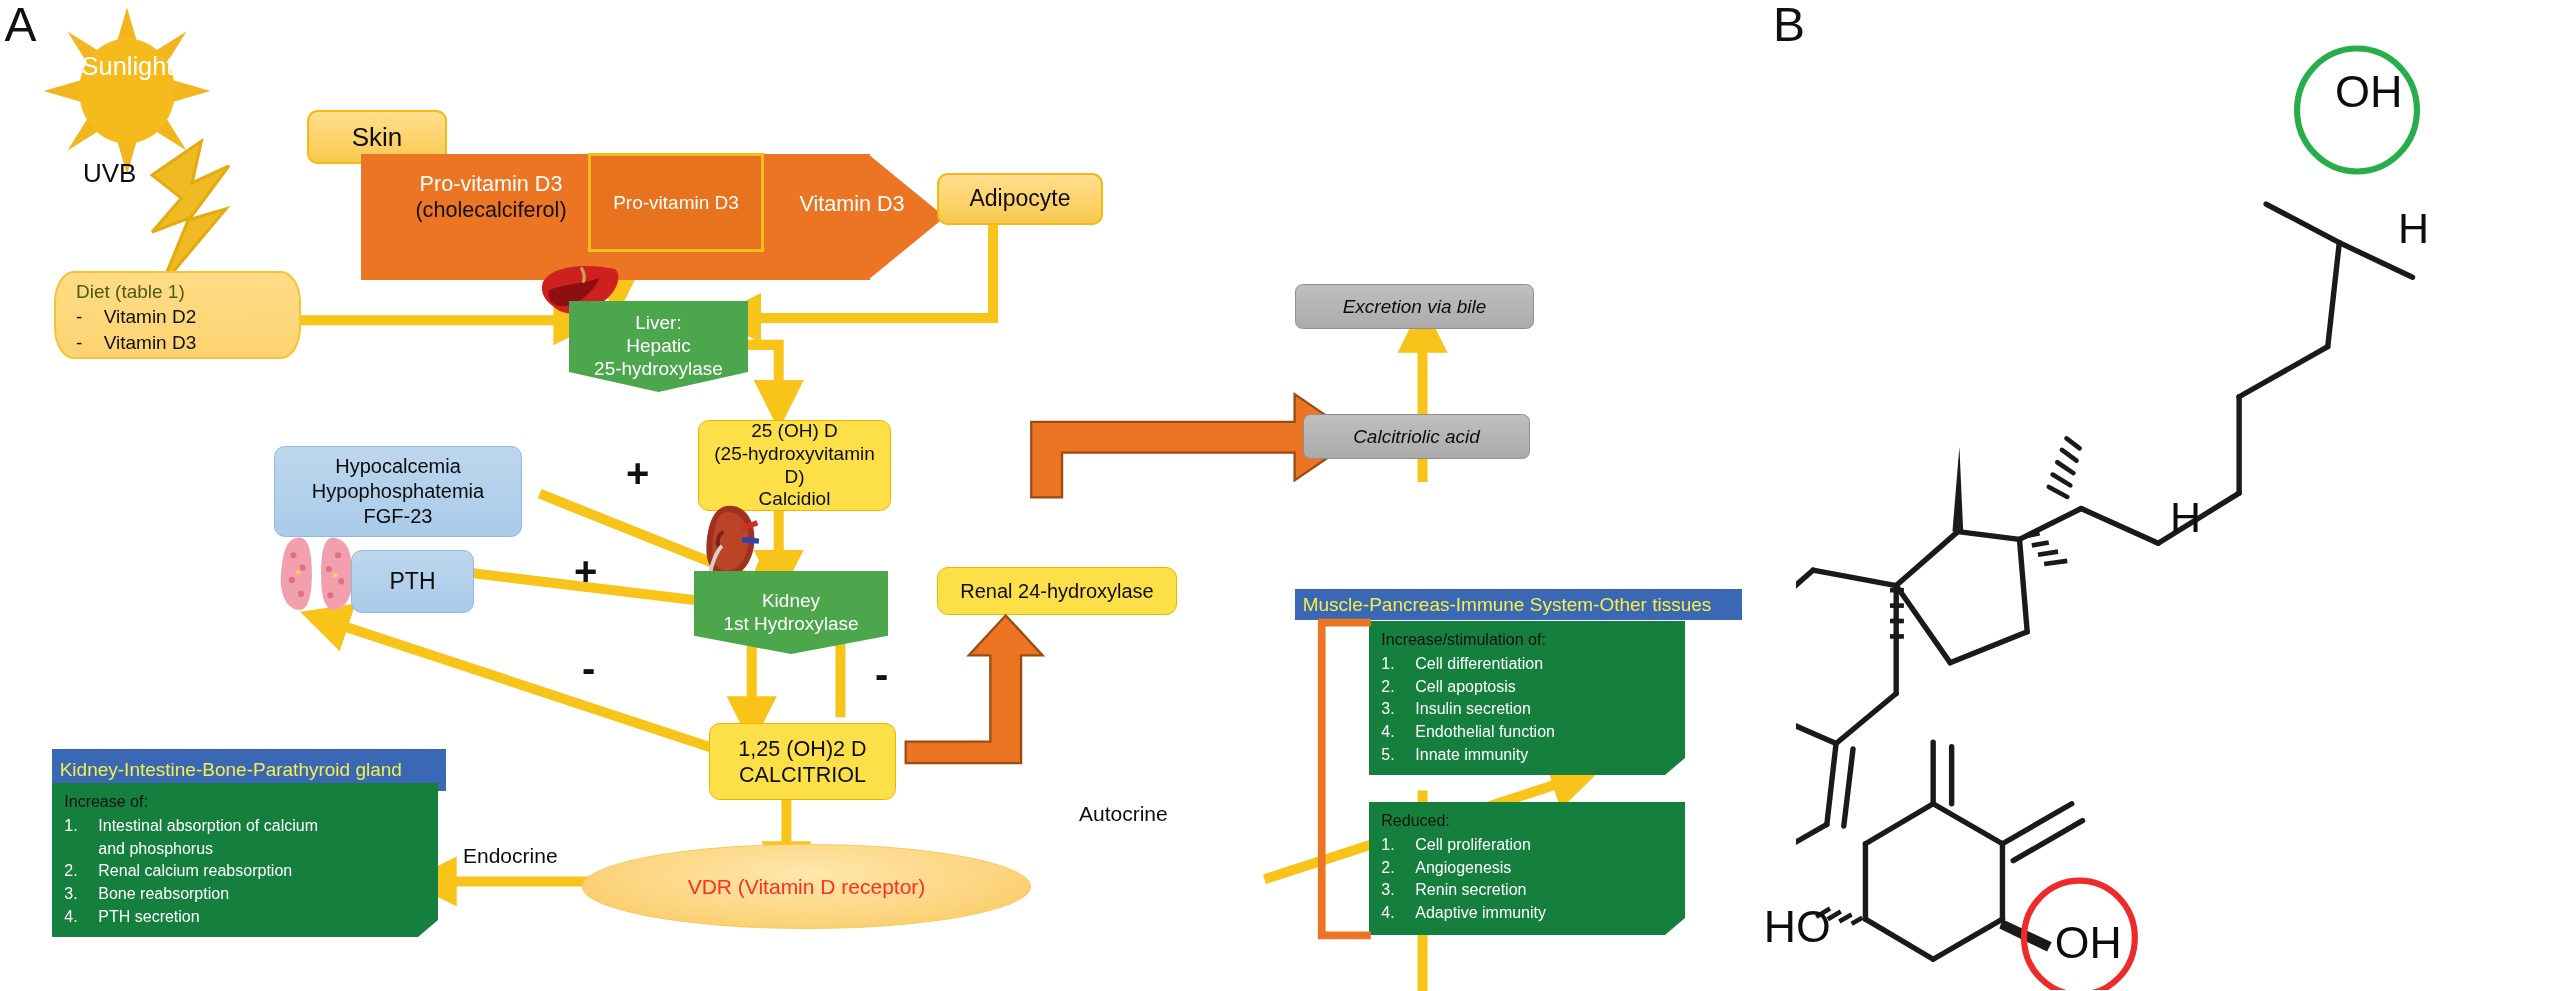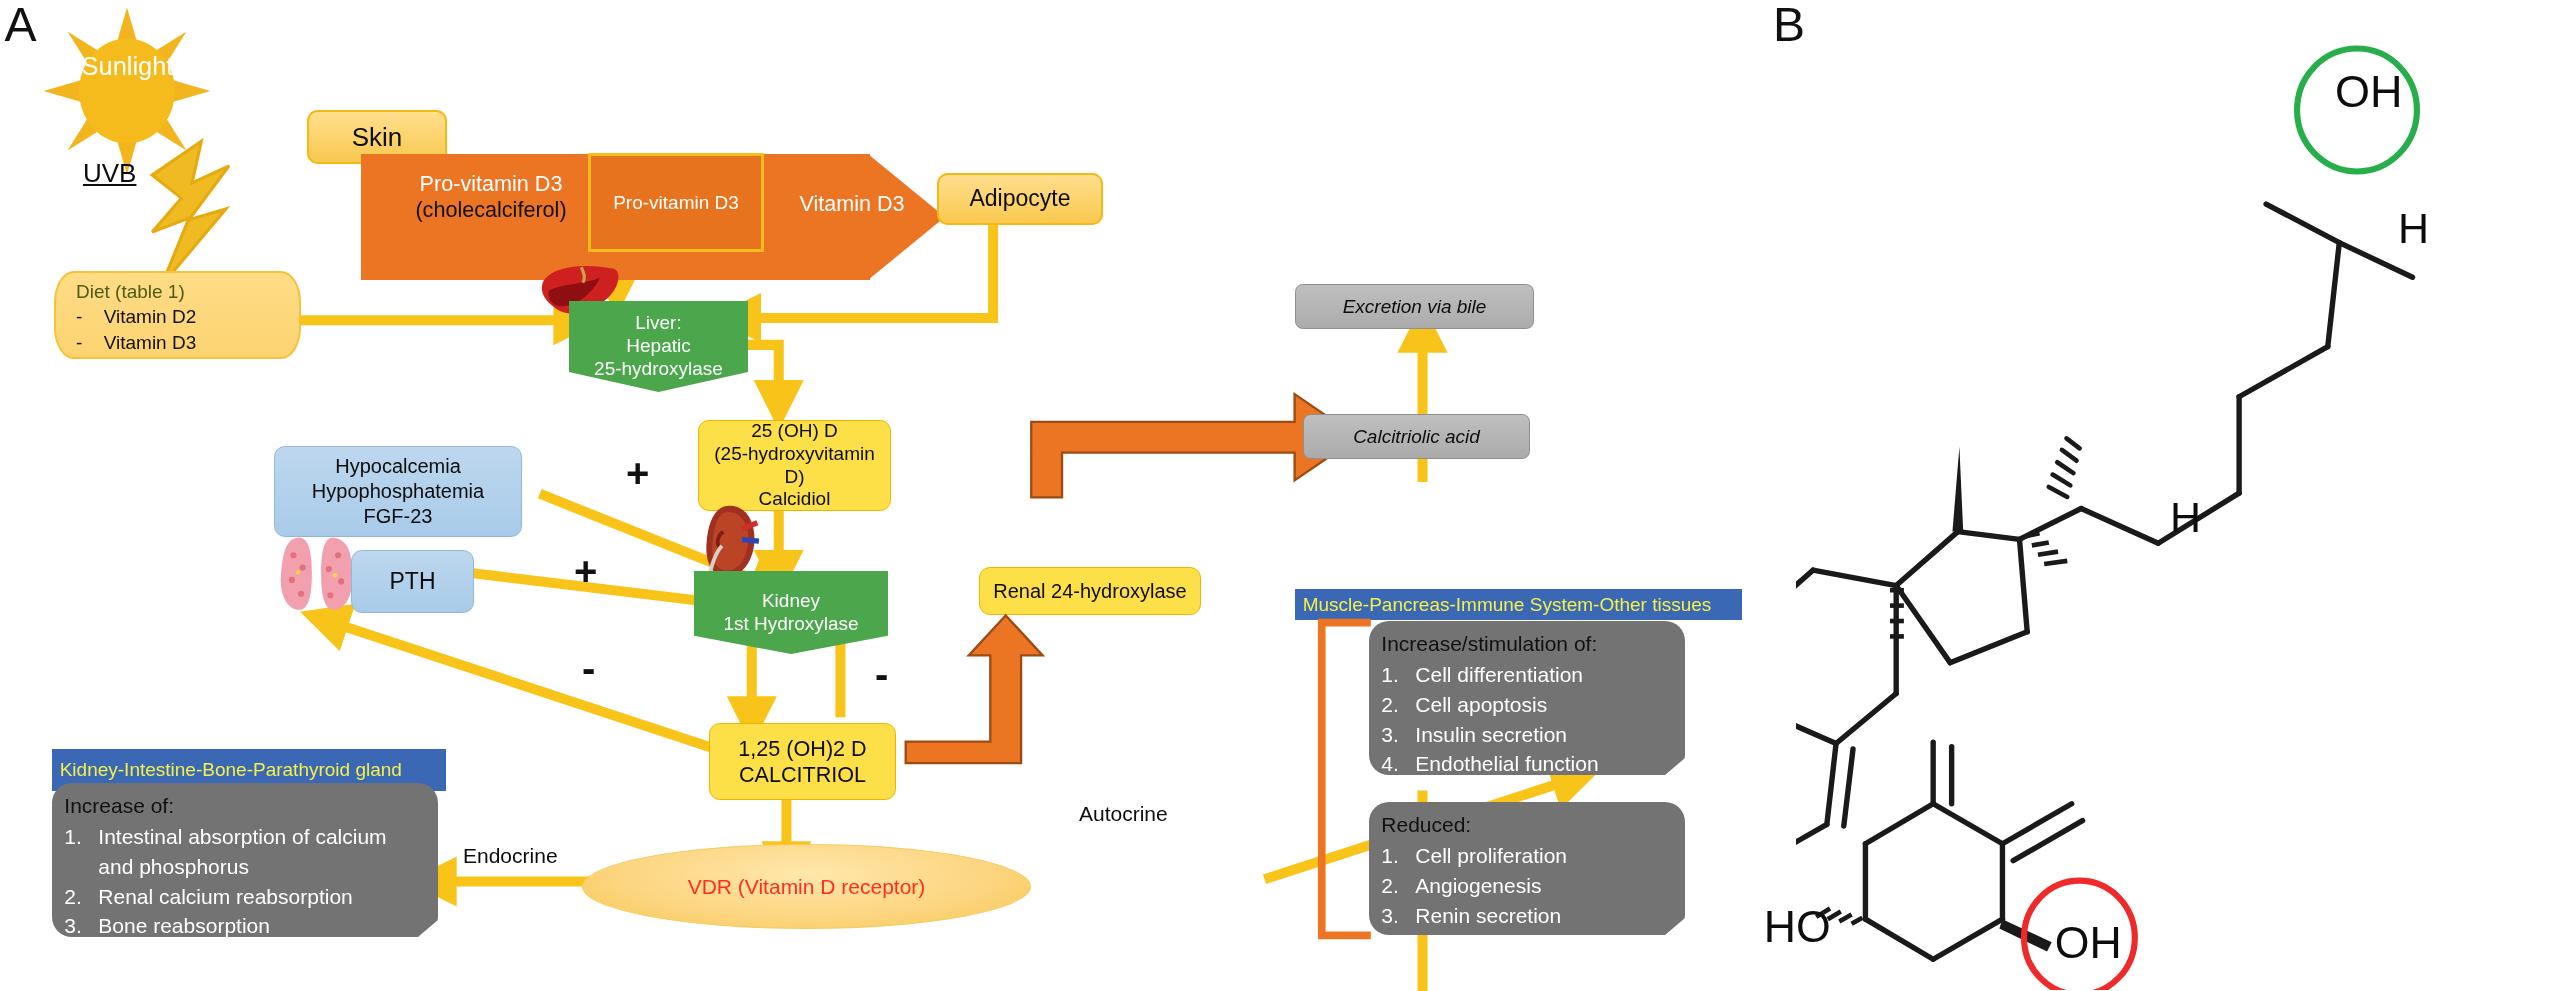--- a/index.html
+++ b/index.html
@@ -152,7 +152,7 @@
 <svg class="abs" style="left:146px;top:135px;" width="146" height="154" viewBox="0 0 190 200">
   <polygon points="8,52 72,8 60,62 108,40 56,110 104,96 20,196 56,108 8,126 46,82" fill="#f0bb22" stroke="#e4aa10" stroke-width="4"></polygon>
 </svg>
-<div class="abs lbl" style="left:83px;top:158px;font-size:26px;text-decoration:underline;">UVB</div>
+<div class="abs lbl" style="left:83px;top:158px;font-size:26px;">UVB</div>
 
 <div class="abs node-yellow" style="left:307px;top:110px;width:140px;height:54px;font-size:26px;">
   <span>Skin</span>

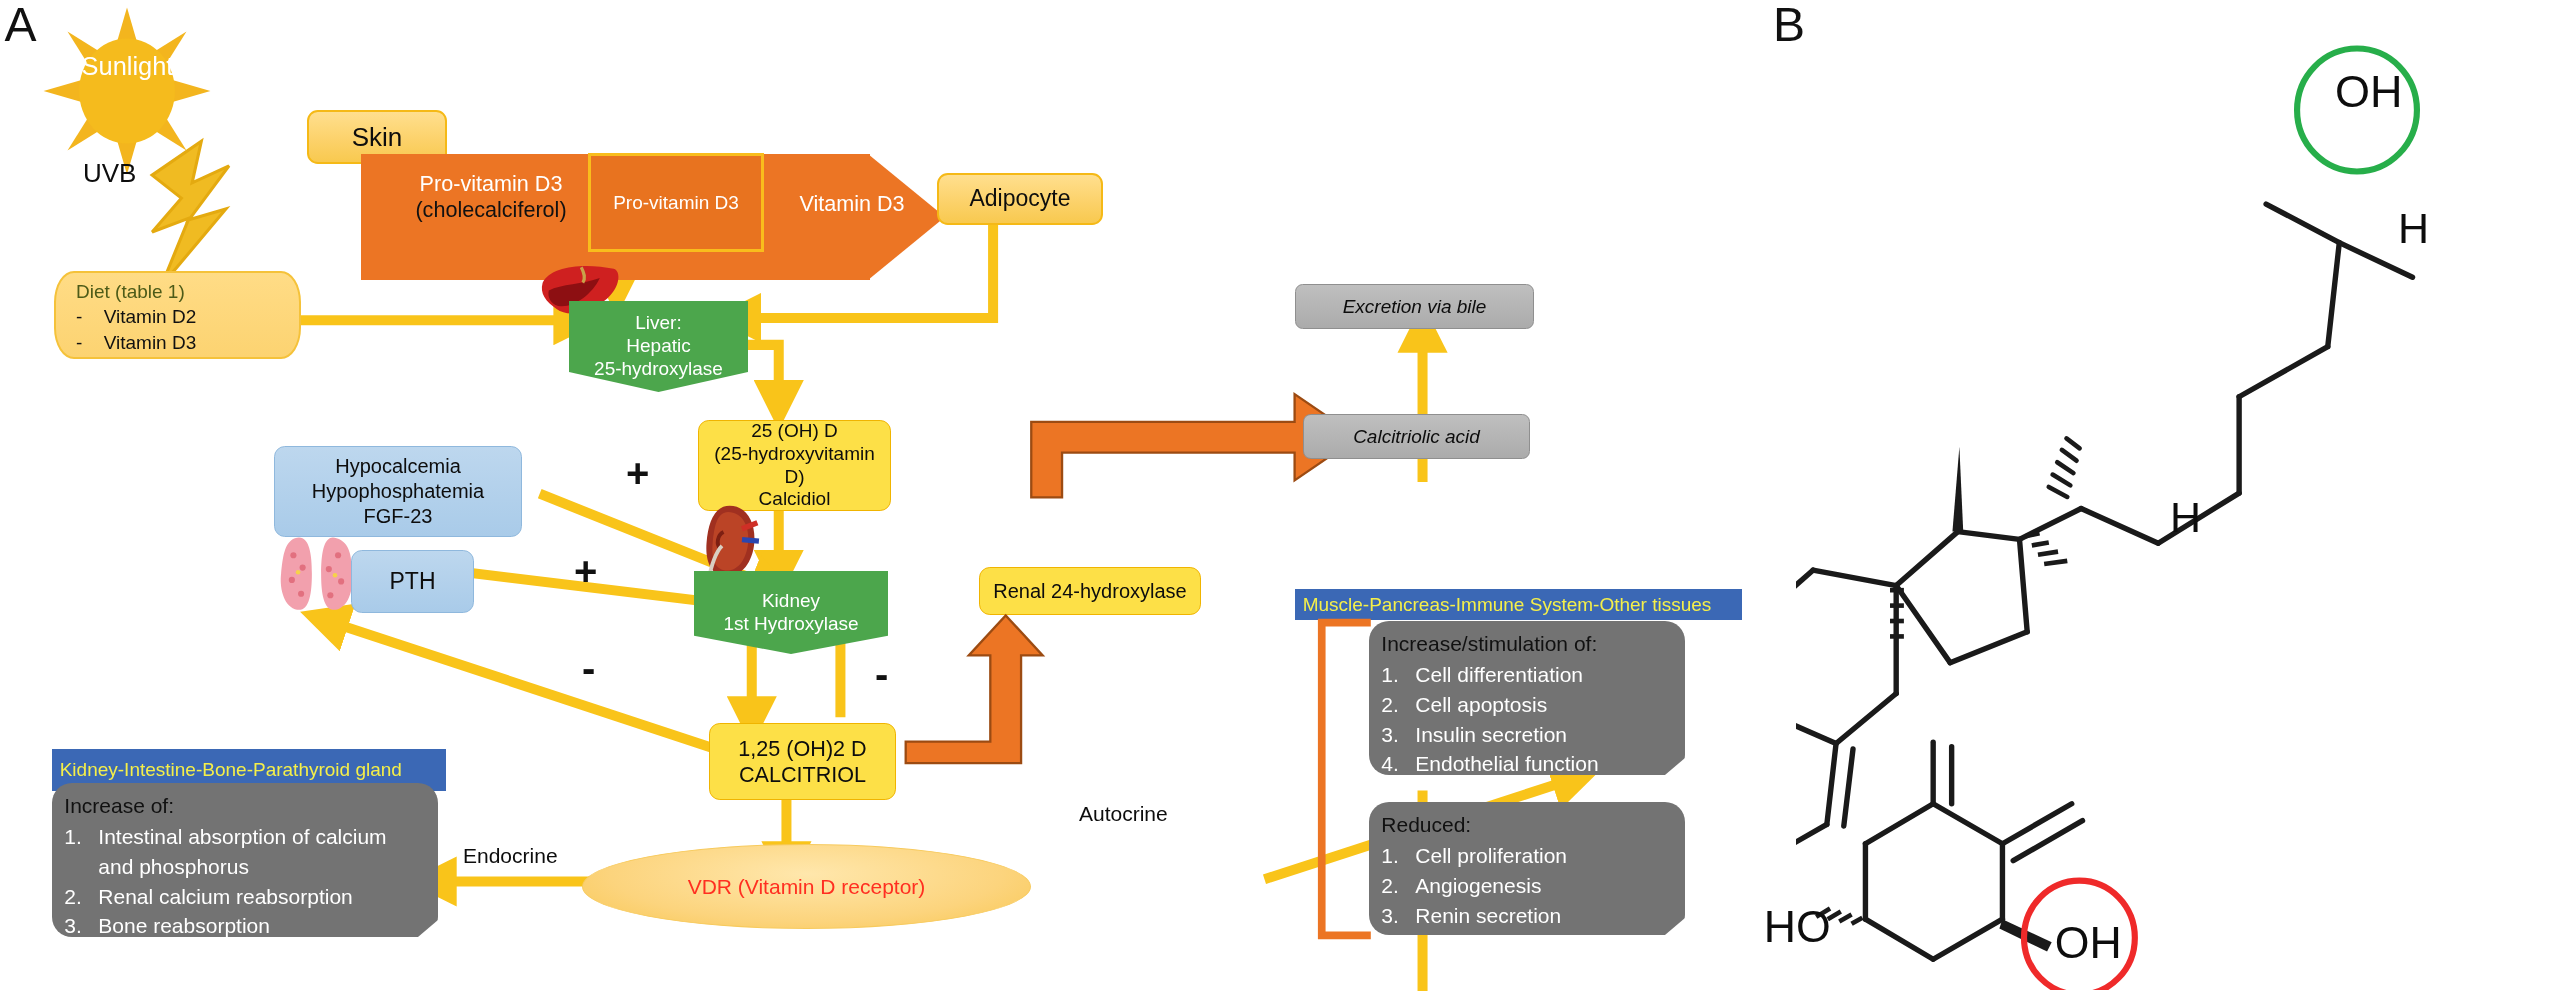--- a/index.html
+++ b/index.html
@@ -260,7 +260,7 @@
   </div>
 </div>
 
-<div class="abs node-yellow-strong" style="left:937px;top:567px;width:222px;height:48px;font-size:20px;margin-left:42px;">
+<div class="abs node-yellow-strong" style="left:937px;top:567px;width:240px;height:48px;font-size:20px;">
   <span>Renal 24-hydroxylase</span>
 </div>
 

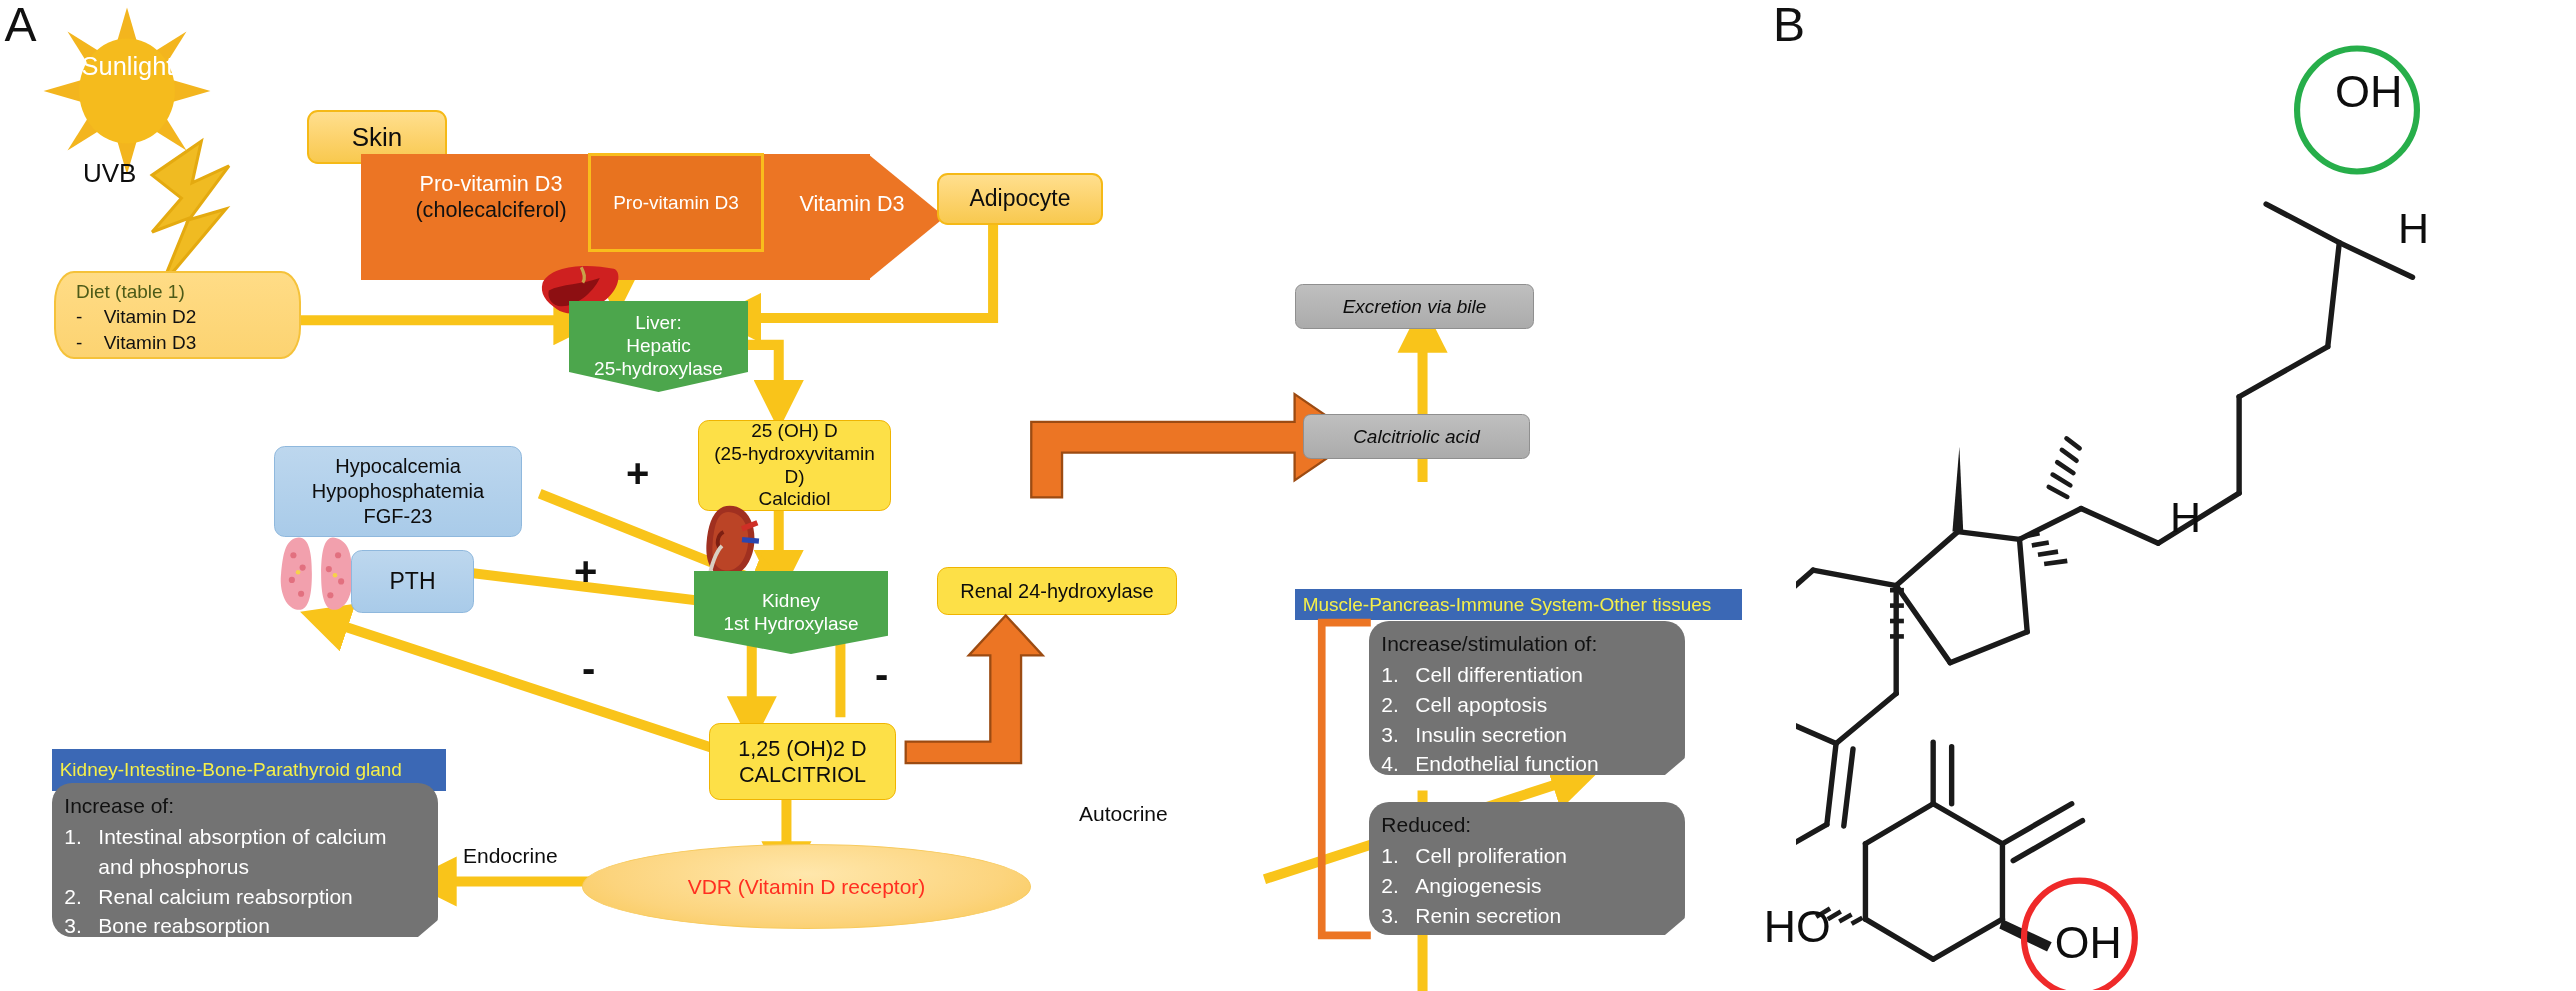--- a/index.html
+++ b/index.html
@@ -63,9 +63,9 @@
              color:#fff;font-size:19px;}
 
   
-  .sheet{position:absolute;background:#737373;color:#fff;font-size:21px;line-height:1.42;
+  .sheet{position:absolute;background:#15803d;color:#fff;font-size:16px;line-height:1.42;
          padding:7.7px 10.8px 10.8px 12.3px;box-sizing:border-box;
-         clip-path:polygon(0 0,100% 0,100% calc(100% - 17px),calc(100% - 20px) 100%,0 100%);border-radius:20px;}
+         clip-path:polygon(0 0,100% 0,100% calc(100% - 17px),calc(100% - 20px) 100%,0 100%);}
   .sheet .hd{color:#111;margin-bottom:1.5px;}
   .sheet ol{margin:0;padding:0;list-style:none;}
   .sheet li{display:flex;}

